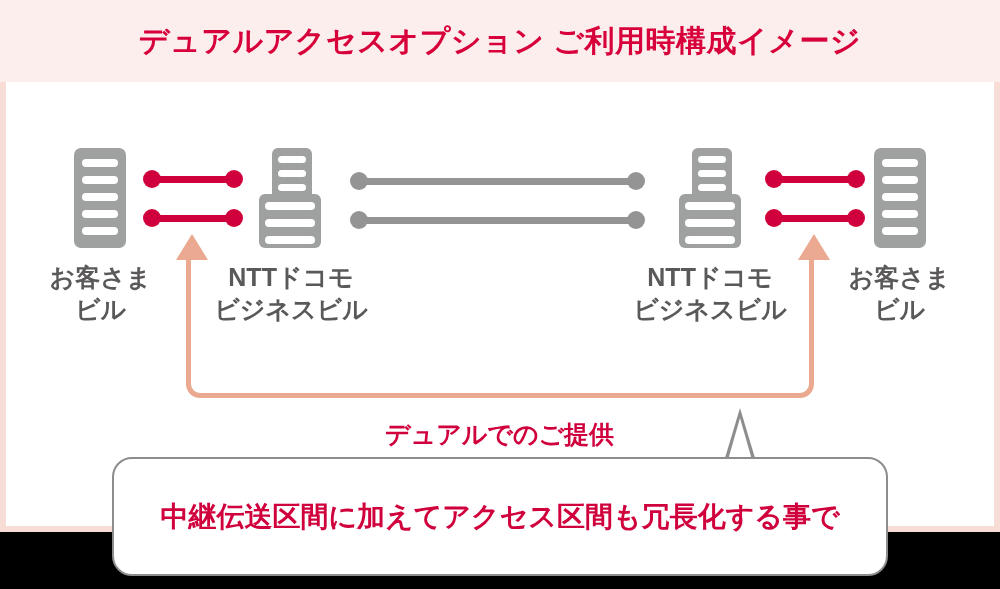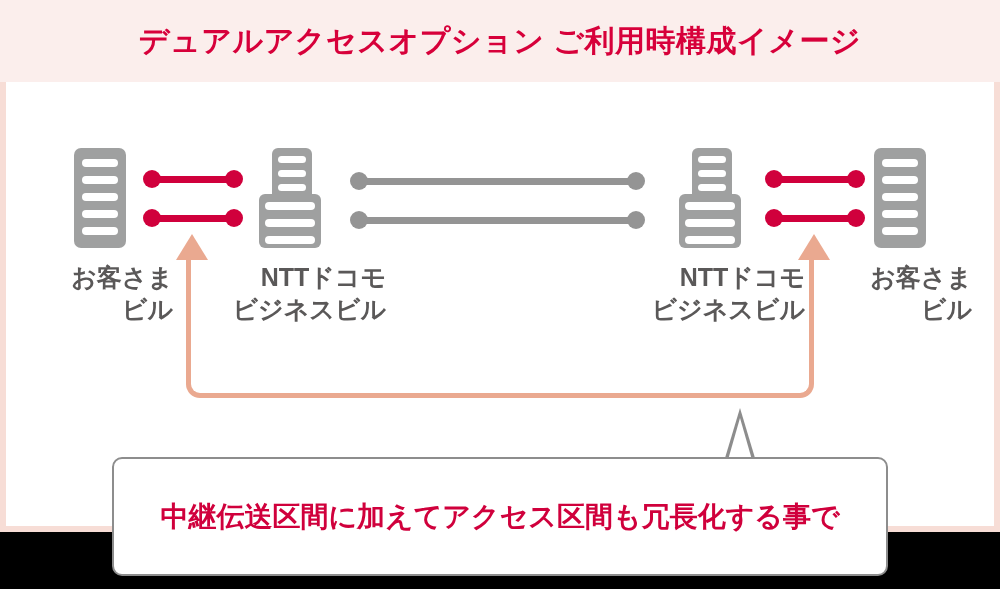--- a/index.html
+++ b/index.html
@@ -152,7 +152,7 @@
   
   .bldg-label {
     position: absolute;
-    text-align: right;
+    text-align: center;
     color: #5a5858;
     font-size: 25px;
     font-weight: 700;

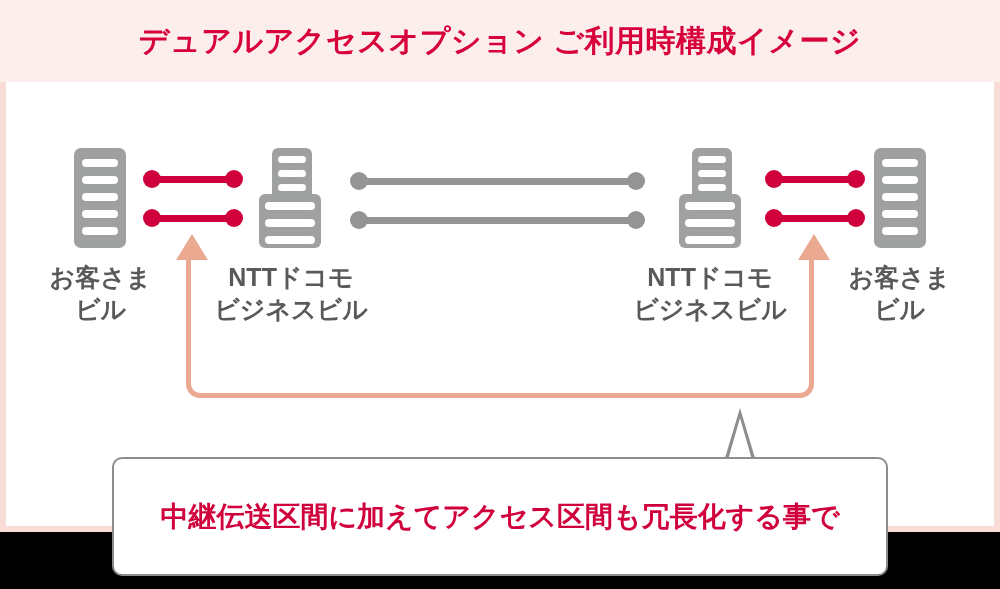--- a/index.html
+++ b/index.html
@@ -331,6 +331,7 @@
     <div class="arrowhead" style="left:176px; top:234px;"></div>
     <div class="arrowhead" style="left:798px; top:234px;"></div>
 
+    <div class="bracket-label" style="left:385px; top:418px;">デュアルでのご提供</div>
 
     <div class="callout-tip-outer" style="left:725px; top:408px;"></div>
     <div class="callout-tip-inner" style="left:728px; top:418px;"></div>

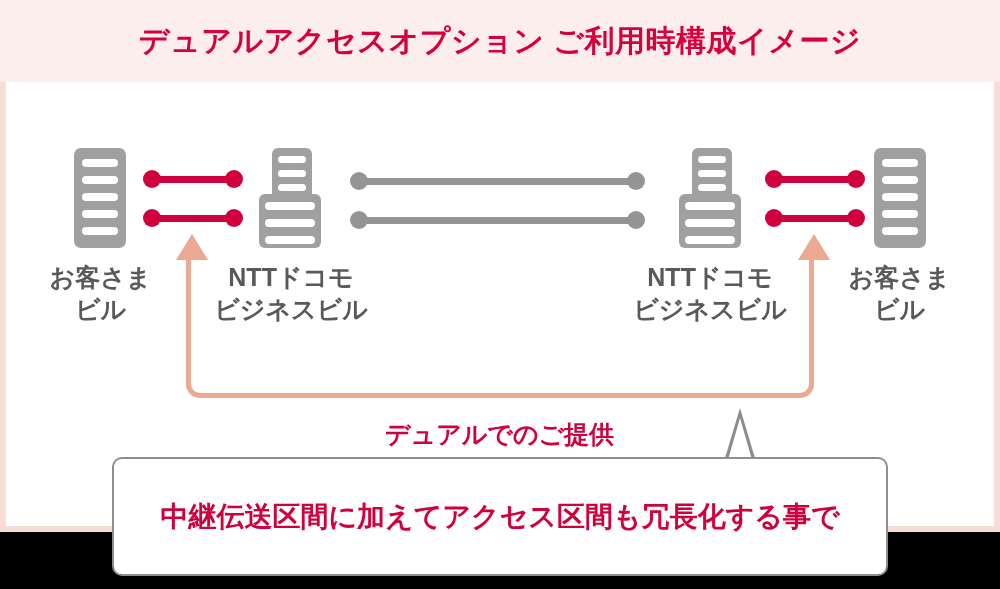--- a/index.html
+++ b/index.html
@@ -191,7 +191,7 @@
     position: absolute;
     background: #ffffff;
     border: 2px solid #8d8d8d;
-    border-radius: 10px;
+    border-radius: 20px;
     box-sizing: border-box;
     display: flex;
     align-items: center;

